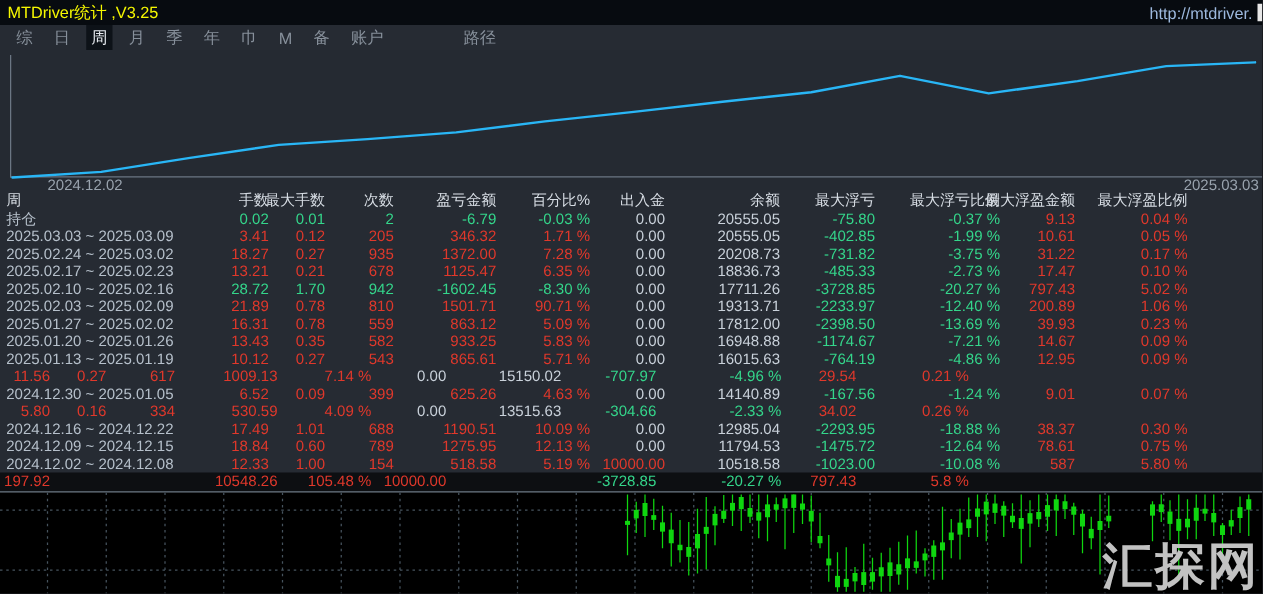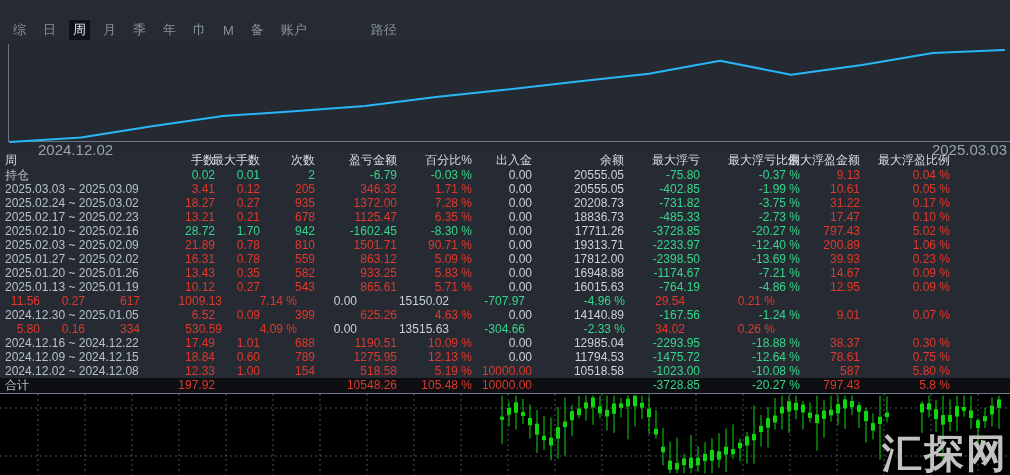--- a/index.html
+++ b/index.html
@@ -43,6 +43,13 @@
 
 <div class="app">
 
+  <div class="titlebar">
+    <span class="title">MTDriver统计 ,V3.25</span>
+    <span style="display:flex;align-items:center;">
+      <span class="url">http://mtdriver.</span>
+      <span class="edge"></span>
+    </span>
+  </div>
 
   <div class="menubar" id="menubar">
 

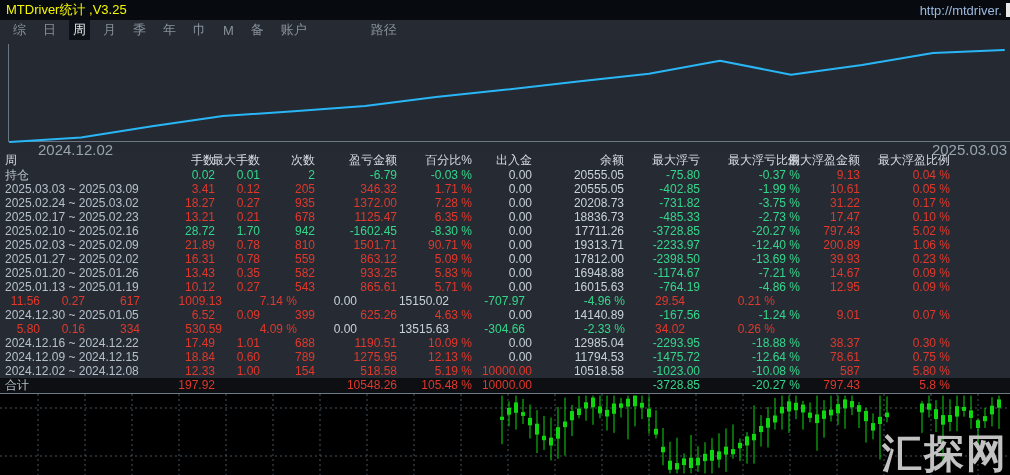--- a/index.html
+++ b/index.html
@@ -19,7 +19,7 @@
   
   .chart{position:absolute;left:0;top:40px;width:1010px;height:112px;background:#252a32;}
   .chart svg{position:absolute;left:0;top:0;}
-  .xlabel{position:absolute;top:101px;font-size:15px;color:#99a3ae;}
+  .xlabel{position:absolute;top:101px;font-size:12px;color:#99a3ae;}
   .xlabel.left{left:38px;} .xlabel.right{right:3px;}
   
   .stats{position:absolute;left:0;top:152px;width:1010px;}

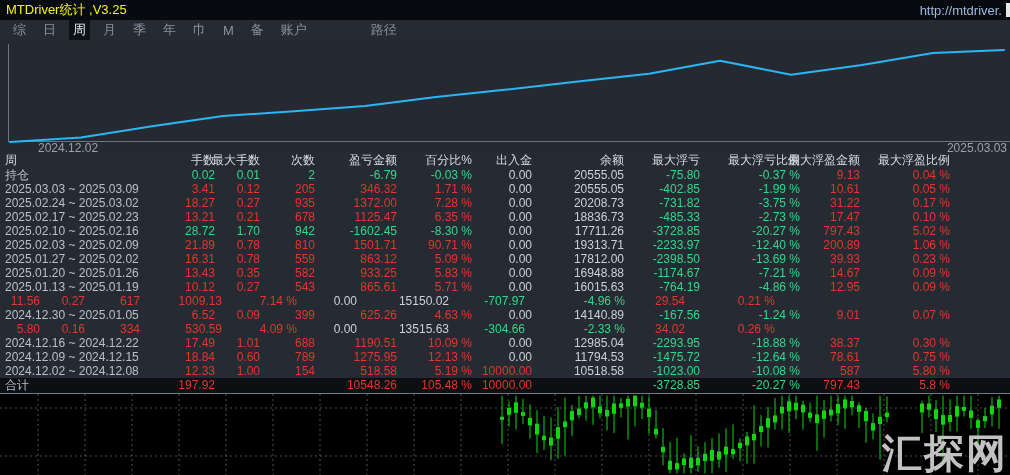--- a/index.html
+++ b/index.html
@@ -303,7 +303,6 @@
 
   <div class="totalrow-wrap" id="totalrow">
       <div class="trow">
-        <div class="cell first c-date" style="width: 170px;">合计</div>
         <div class="cell c-red" style="width: 40px;">197.92</div>
         <div class="cell c-gray" style="width: 45px;"></div>
         <div class="cell c-gray" style="width: 55px;"></div>

